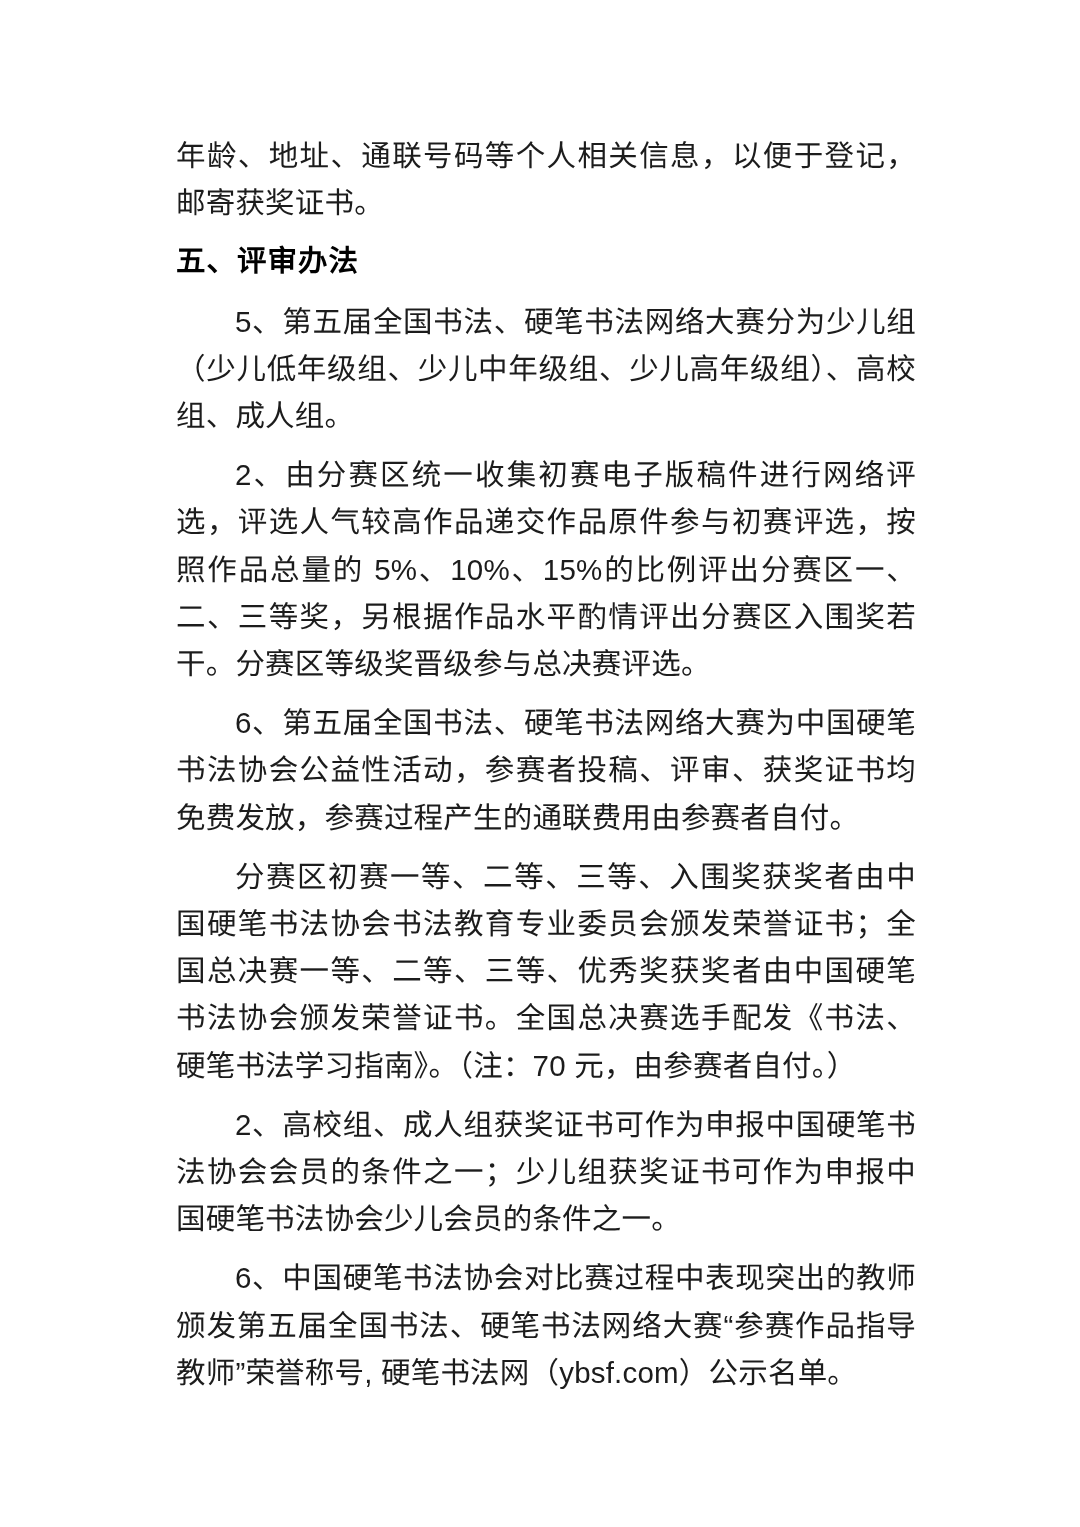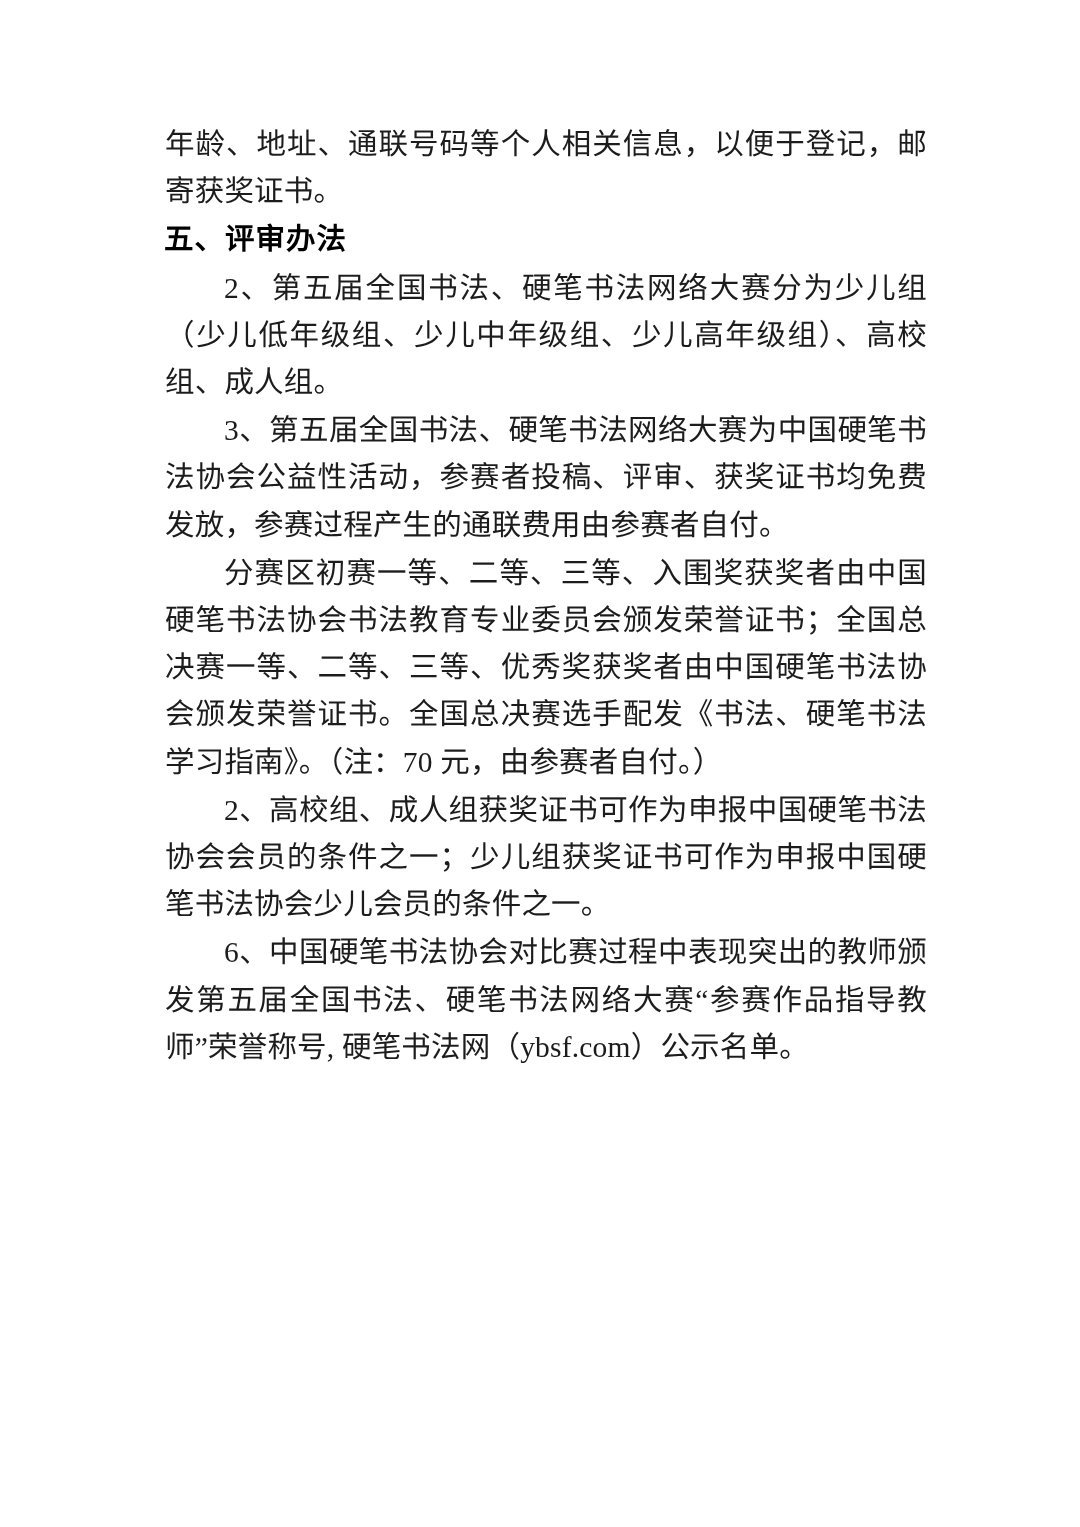--- a/index.html
+++ b/index.html
@@ -34,13 +34,13 @@
 
   
   .para {
-    font-family: Liberation Serif, serif;
+    font-family: Liberation Sans, sans-serif;
     font-size: 29.5px;
     line-height: 47.2px;
     letter-spacing: 0.2px;
     text-align: justify;
     text-justify: inter-character;
-    margin: 1px;
+    margin: 12px;
     color: #1c1c1c;
     text-indent: 59px;
     word-break: break-all;

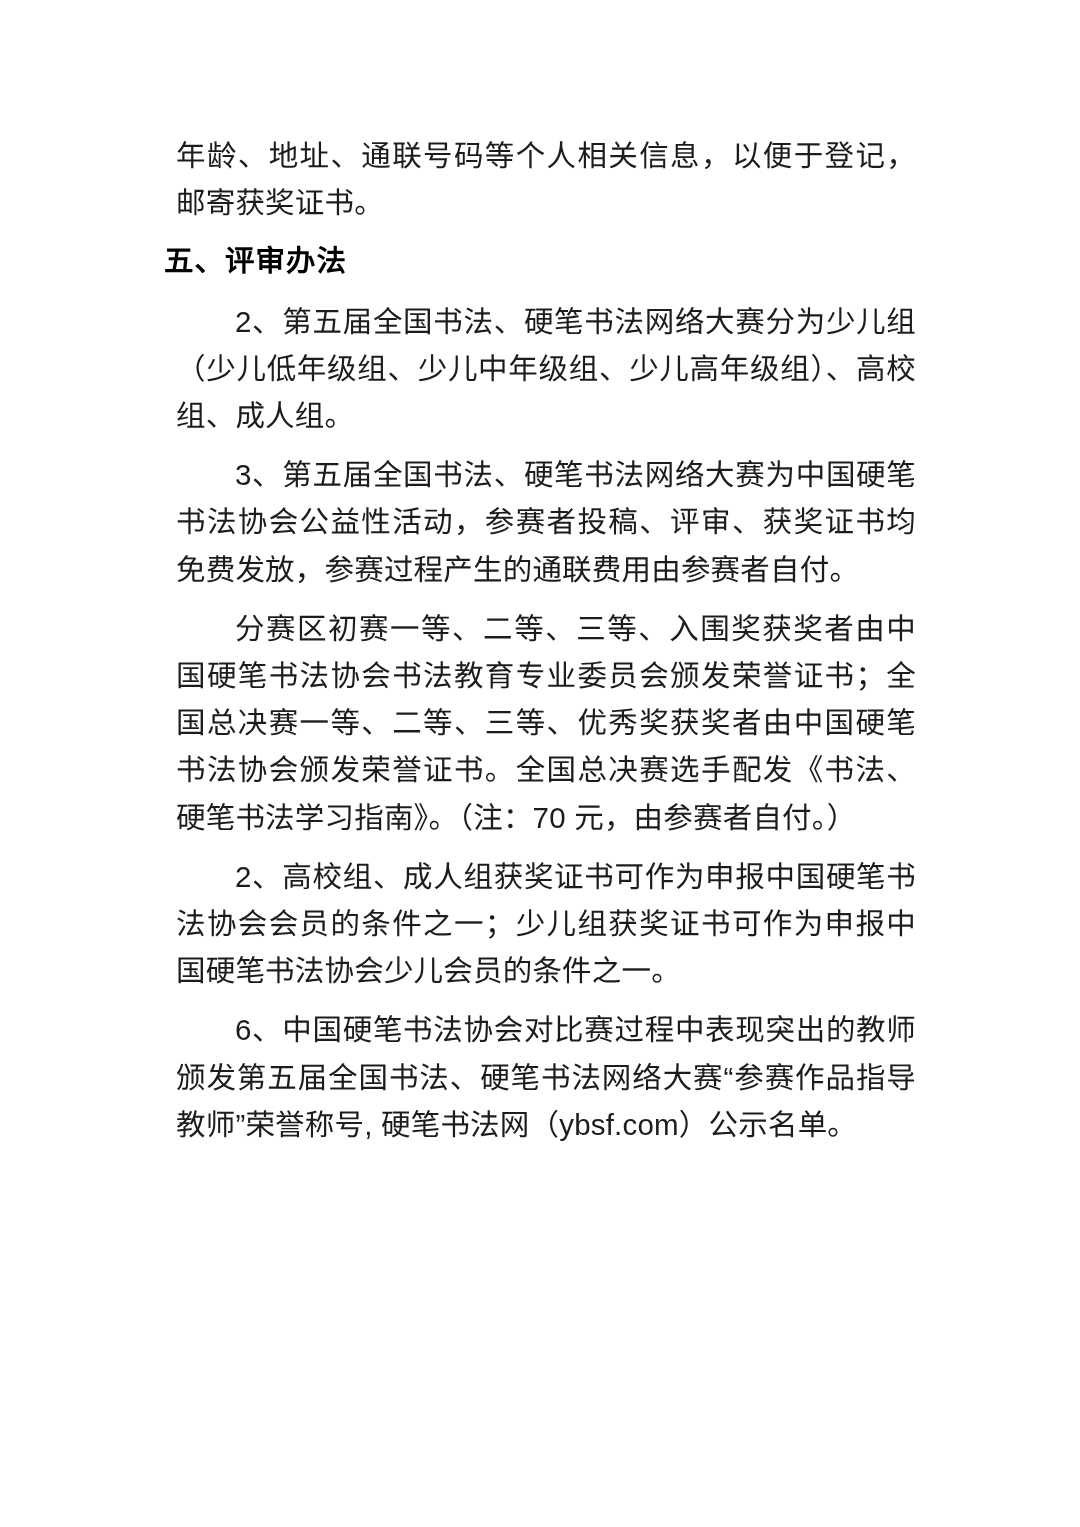--- a/index.html
+++ b/index.html
@@ -57,7 +57,7 @@
     line-height: 47.2px;
     font-weight: bold;
     letter-spacing: 1px;
-    margin: 0;
+    margin: 12px;
     color: #000000;
     text-indent: 0;
     text-align: left;

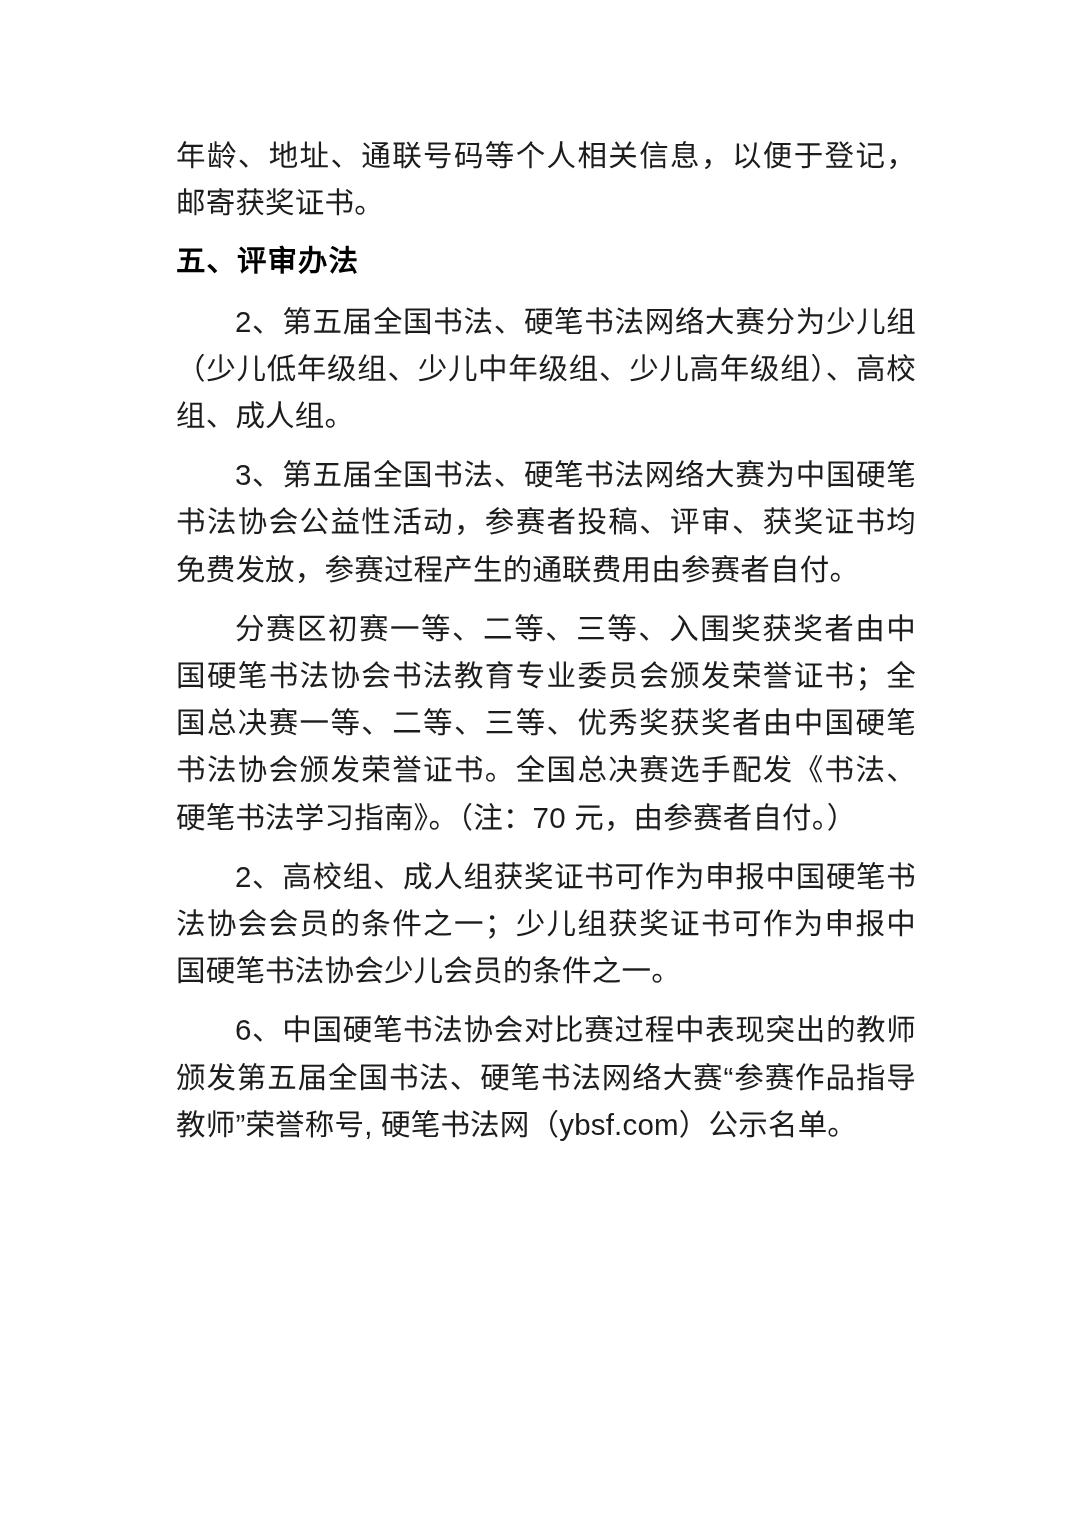--- a/index.html
+++ b/index.html
@@ -73,7 +73,7 @@
 
     <h2 class="heading">五、评审办法</h2>
 
-    <p class="para">2、第五届全国书法、硬笔书法网络大赛分为少儿组（少儿低年级组、少儿中年级组、少儿高年级组）、高校组、成人组。</p>
+    <p class="para">5、第五届全国书法、硬笔书法网络大赛分为少儿组（少儿低年级组、少儿中年级组、少儿高年级组）、高校组、成人组。</p>
 
 
 

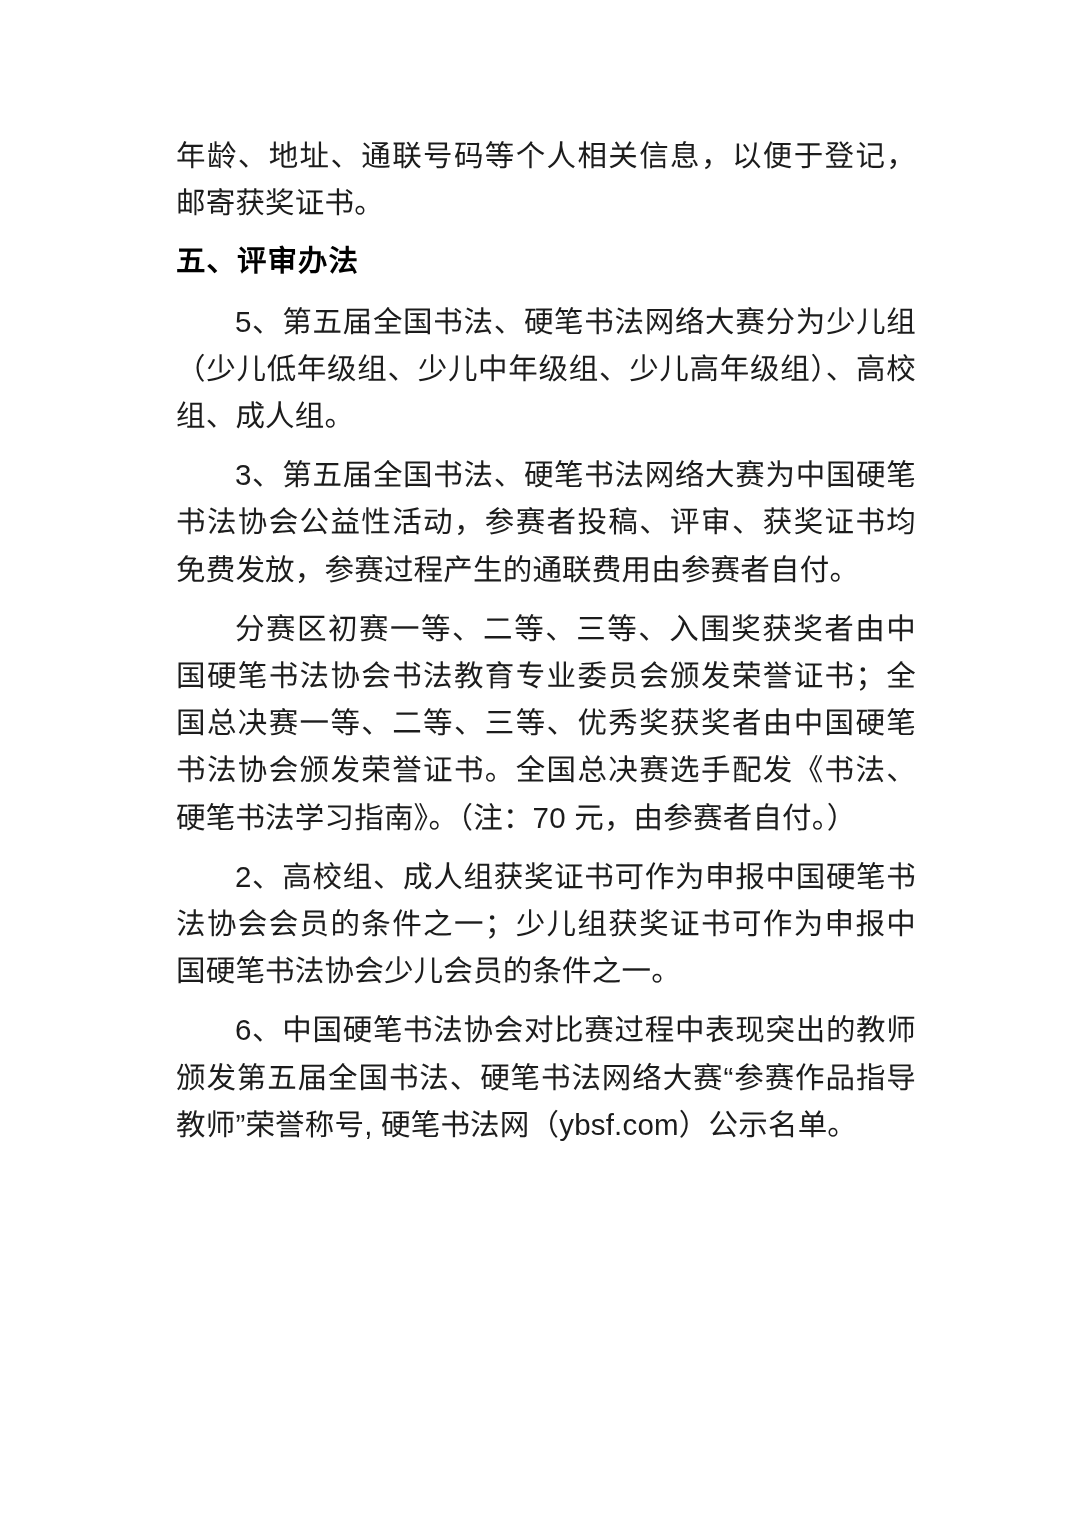--- a/index.html
+++ b/index.html
@@ -75,6 +75,7 @@
 
     <p class="para">5、第五届全国书法、硬笔书法网络大赛分为少儿组（少儿低年级组、少儿中年级组、少儿高年级组）、高校组、成人组。</p>
 
+    <p class="para">2、由分赛区统一收集初赛电子版稿件进行网络评选，评选人气较高作品递交作品原件参与初赛评选，按照作品总量的 5%、10%、15%的比例评出分赛区一、二、三等奖，另根据作品水平酌情评出分赛区入围奖若干。分赛区等级奖晋级参与总决赛评选。</p>
 
 
     <p class="para">3、第五届全国书法、硬笔书法网络大赛为中国硬笔书法协会公益性活动，参赛者投稿、评审、获奖证书均免费发放，参赛过程产生的通联费用由参赛者自付。</p>

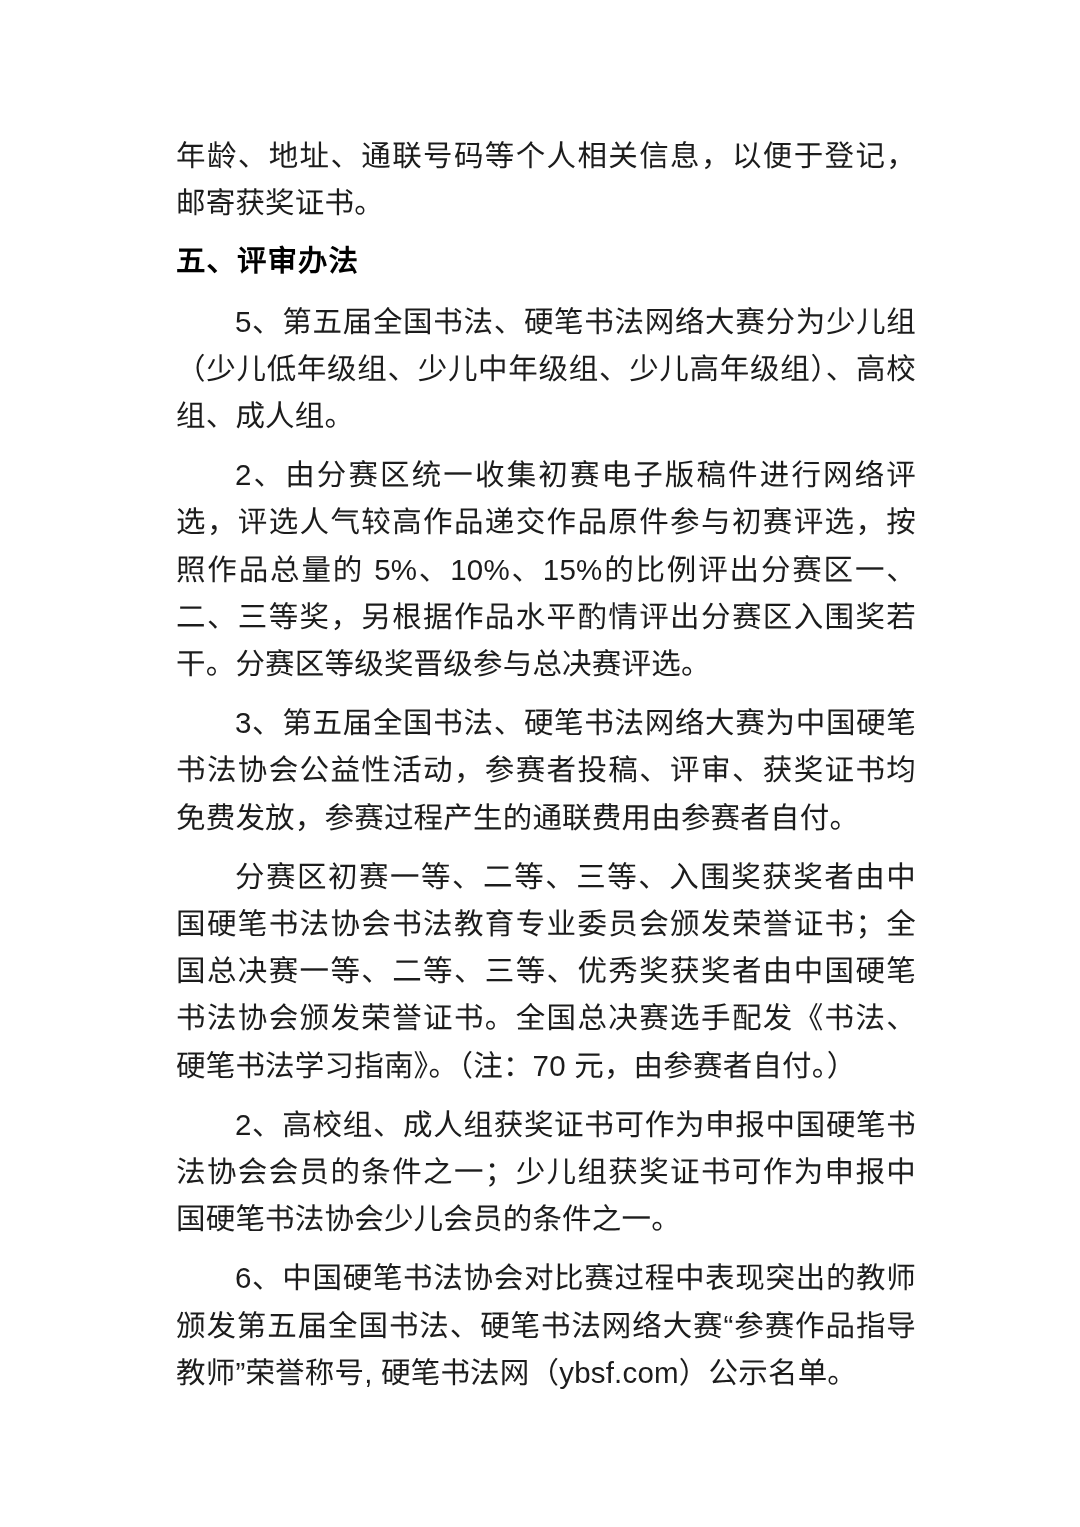--- a/index.html
+++ b/index.html
@@ -78,7 +78,7 @@
     <p class="para">2、由分赛区统一收集初赛电子版稿件进行网络评选，评选人气较高作品递交作品原件参与初赛评选，按照作品总量的 5%、10%、15%的比例评出分赛区一、二、三等奖，另根据作品水平酌情评出分赛区入围奖若干。分赛区等级奖晋级参与总决赛评选。</p>
 
 
-    <p class="para">3、第五届全国书法、硬笔书法网络大赛为中国硬笔书法协会公益性活动，参赛者投稿、评审、获奖证书均免费发放，参赛过程产生的通联费用由参赛者自付。</p>
+    <p class="para">6、第五届全国书法、硬笔书法网络大赛为中国硬笔书法协会公益性活动，参赛者投稿、评审、获奖证书均免费发放，参赛过程产生的通联费用由参赛者自付。</p>
 
     <p class="para">分赛区初赛一等、二等、三等、入围奖获奖者由中国硬笔书法协会书法教育专业委员会颁发荣誉证书；全国总决赛一等、二等、三等、优秀奖获奖者由中国硬笔书法协会颁发荣誉证书。全国总决赛选手配发《书法、硬笔书法学习指南》。（注：70 元，由参赛者自付。）</p>
 

